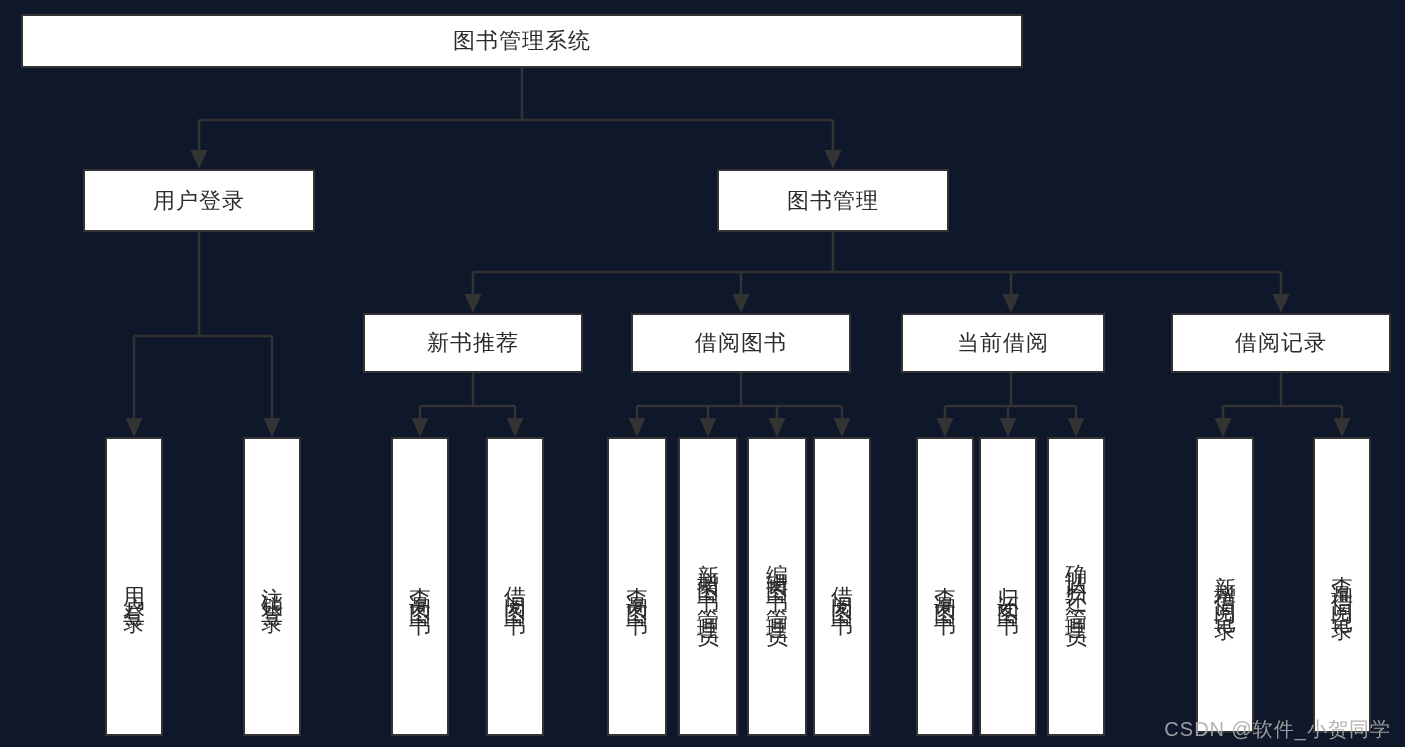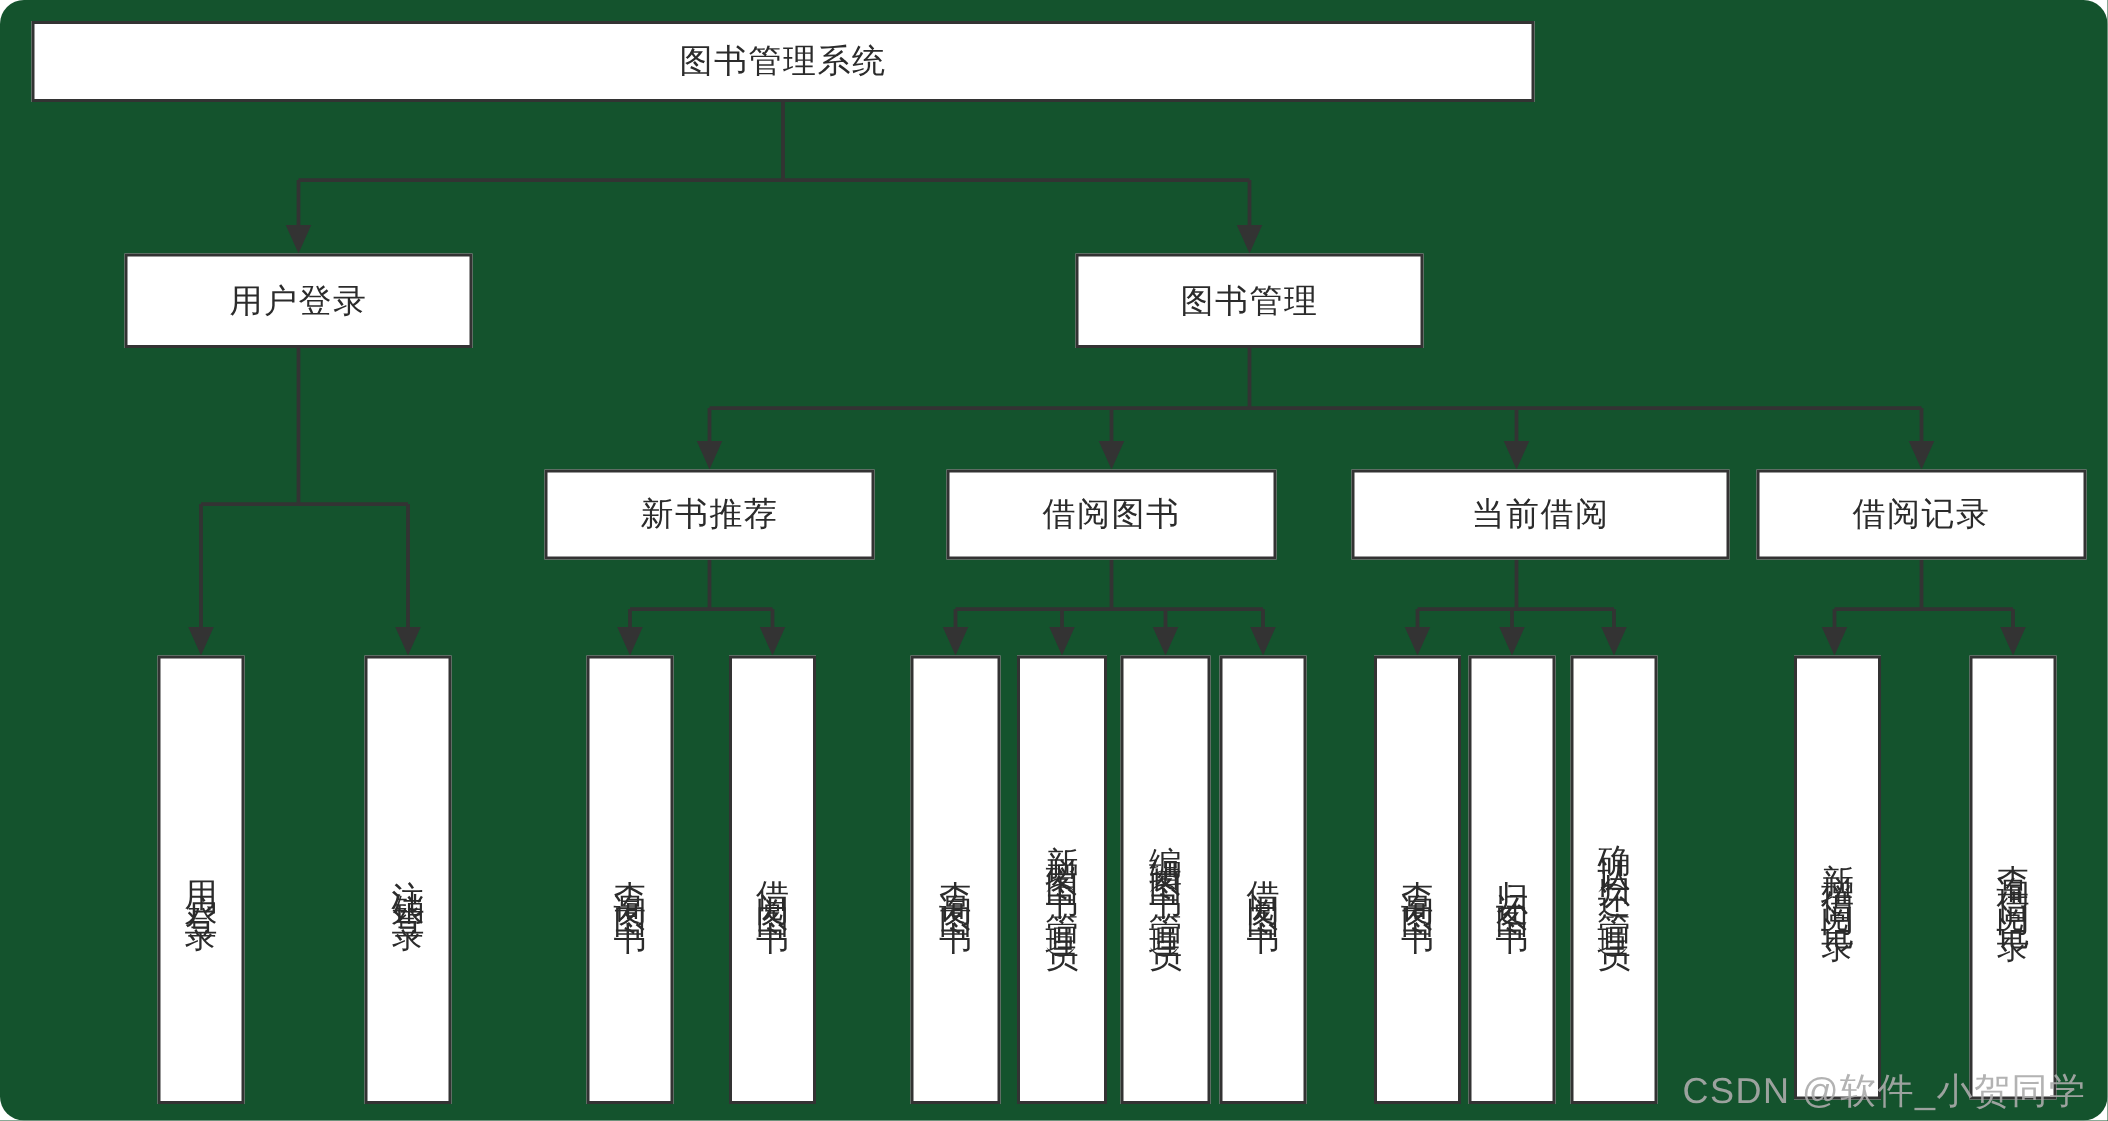--- a/index.html
+++ b/index.html
@@ -11,9 +11,8 @@
     position: relative;
     width: 1405px;
     height: 747px;
-    background: #14532d;
+    background: #0f172a;
     overflow: hidden;
-    border-radius: 16px;
   }
   .connectors {
     position: absolute;

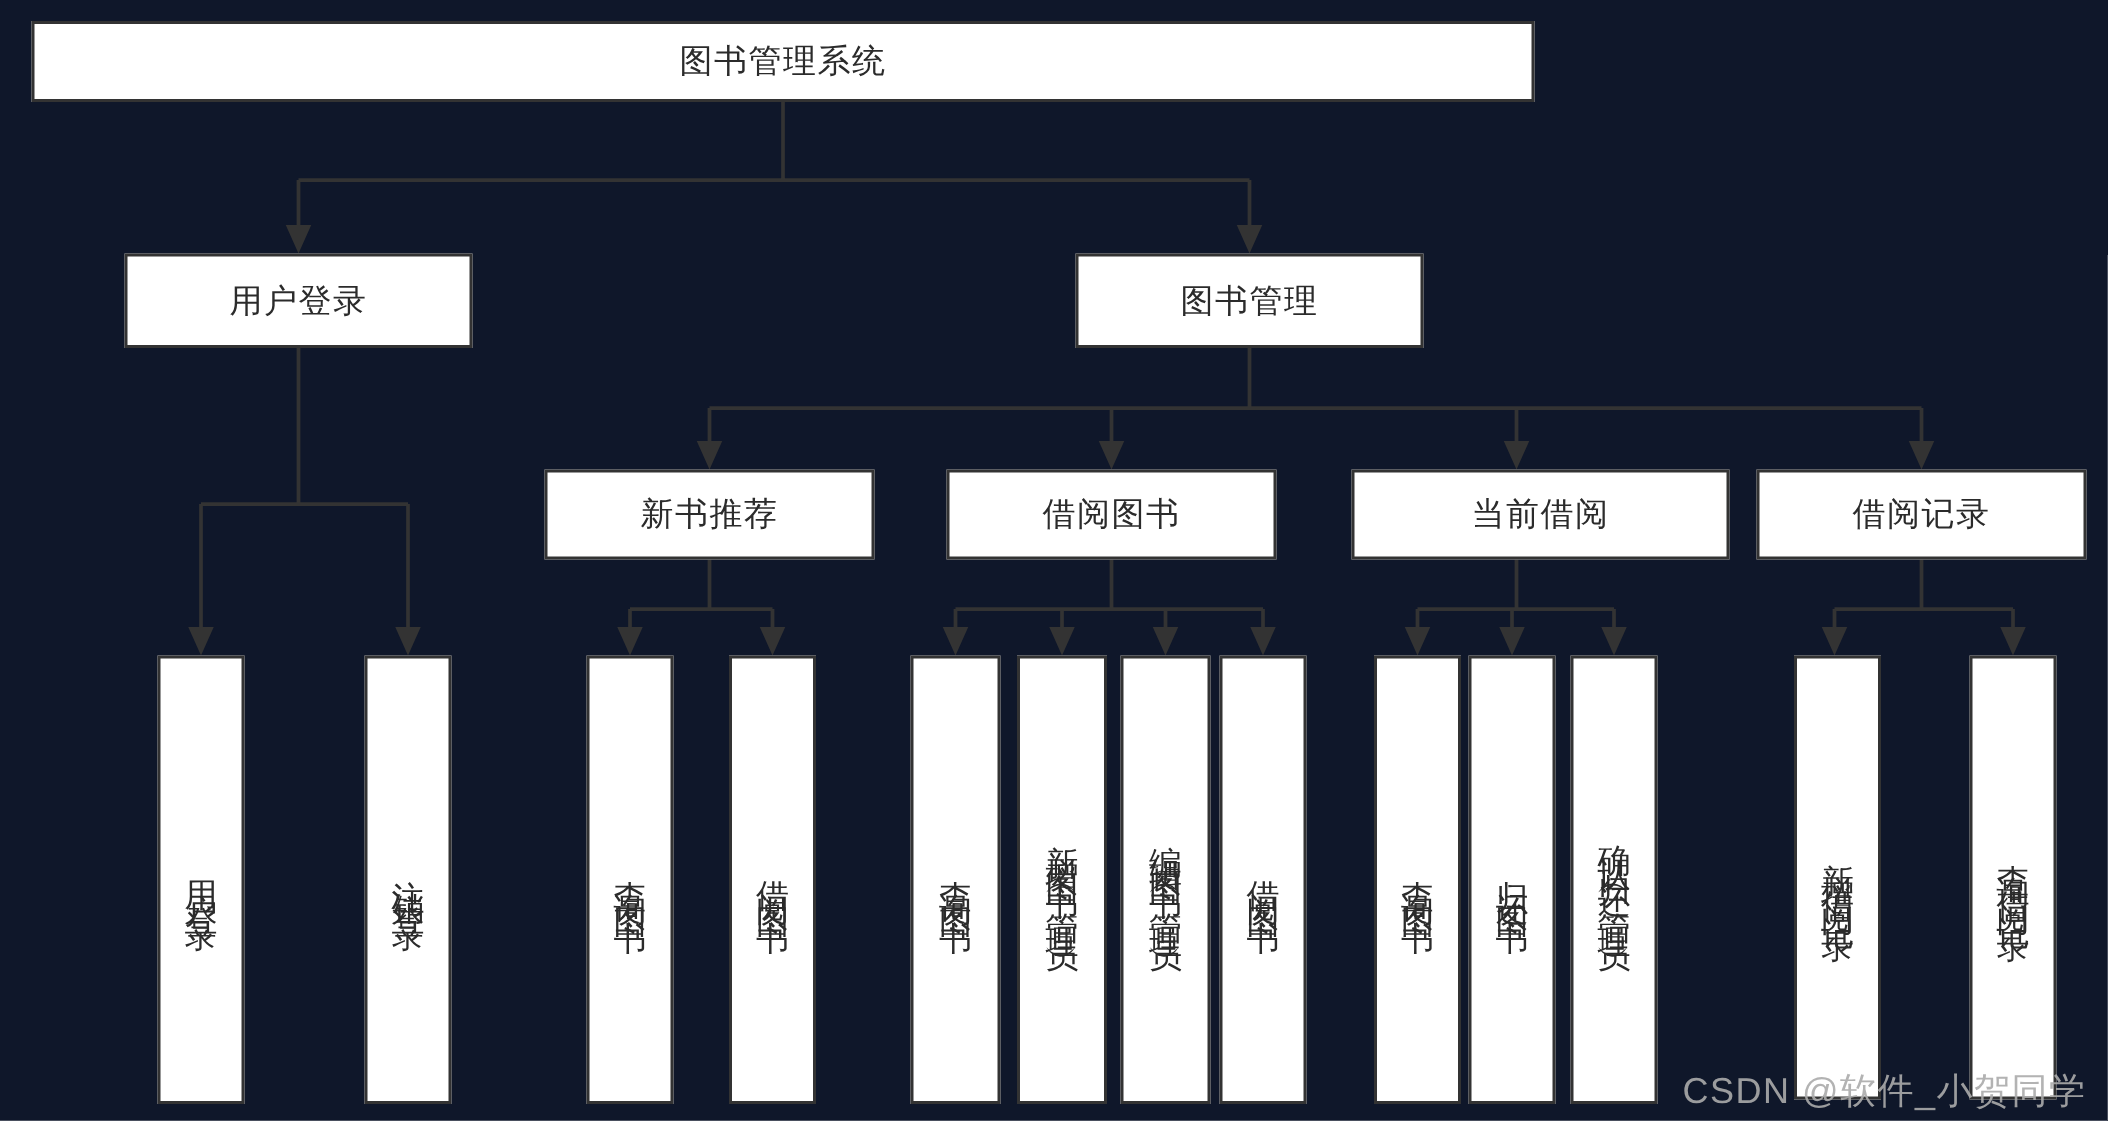--- a/index.html
+++ b/index.html
@@ -113,7 +113,7 @@
   <div class="node h-node" style="left:631px; top:313px; width:220px; height:60px;">
     <span>借阅图书</span>
   </div>
-  <div class="node h-node" style="left:901px; top:313px; width:252px; height:60px;font-family:Liberation Serif, serif;">
+  <div class="node h-node" style="left:901px; top:313px; width:204px; height:60px;font-family:Liberation Serif, serif;">
     <span>当前借阅</span>
   </div>
   <div class="node h-node" style="left:1171px; top:313px; width:220px; height:60px;">

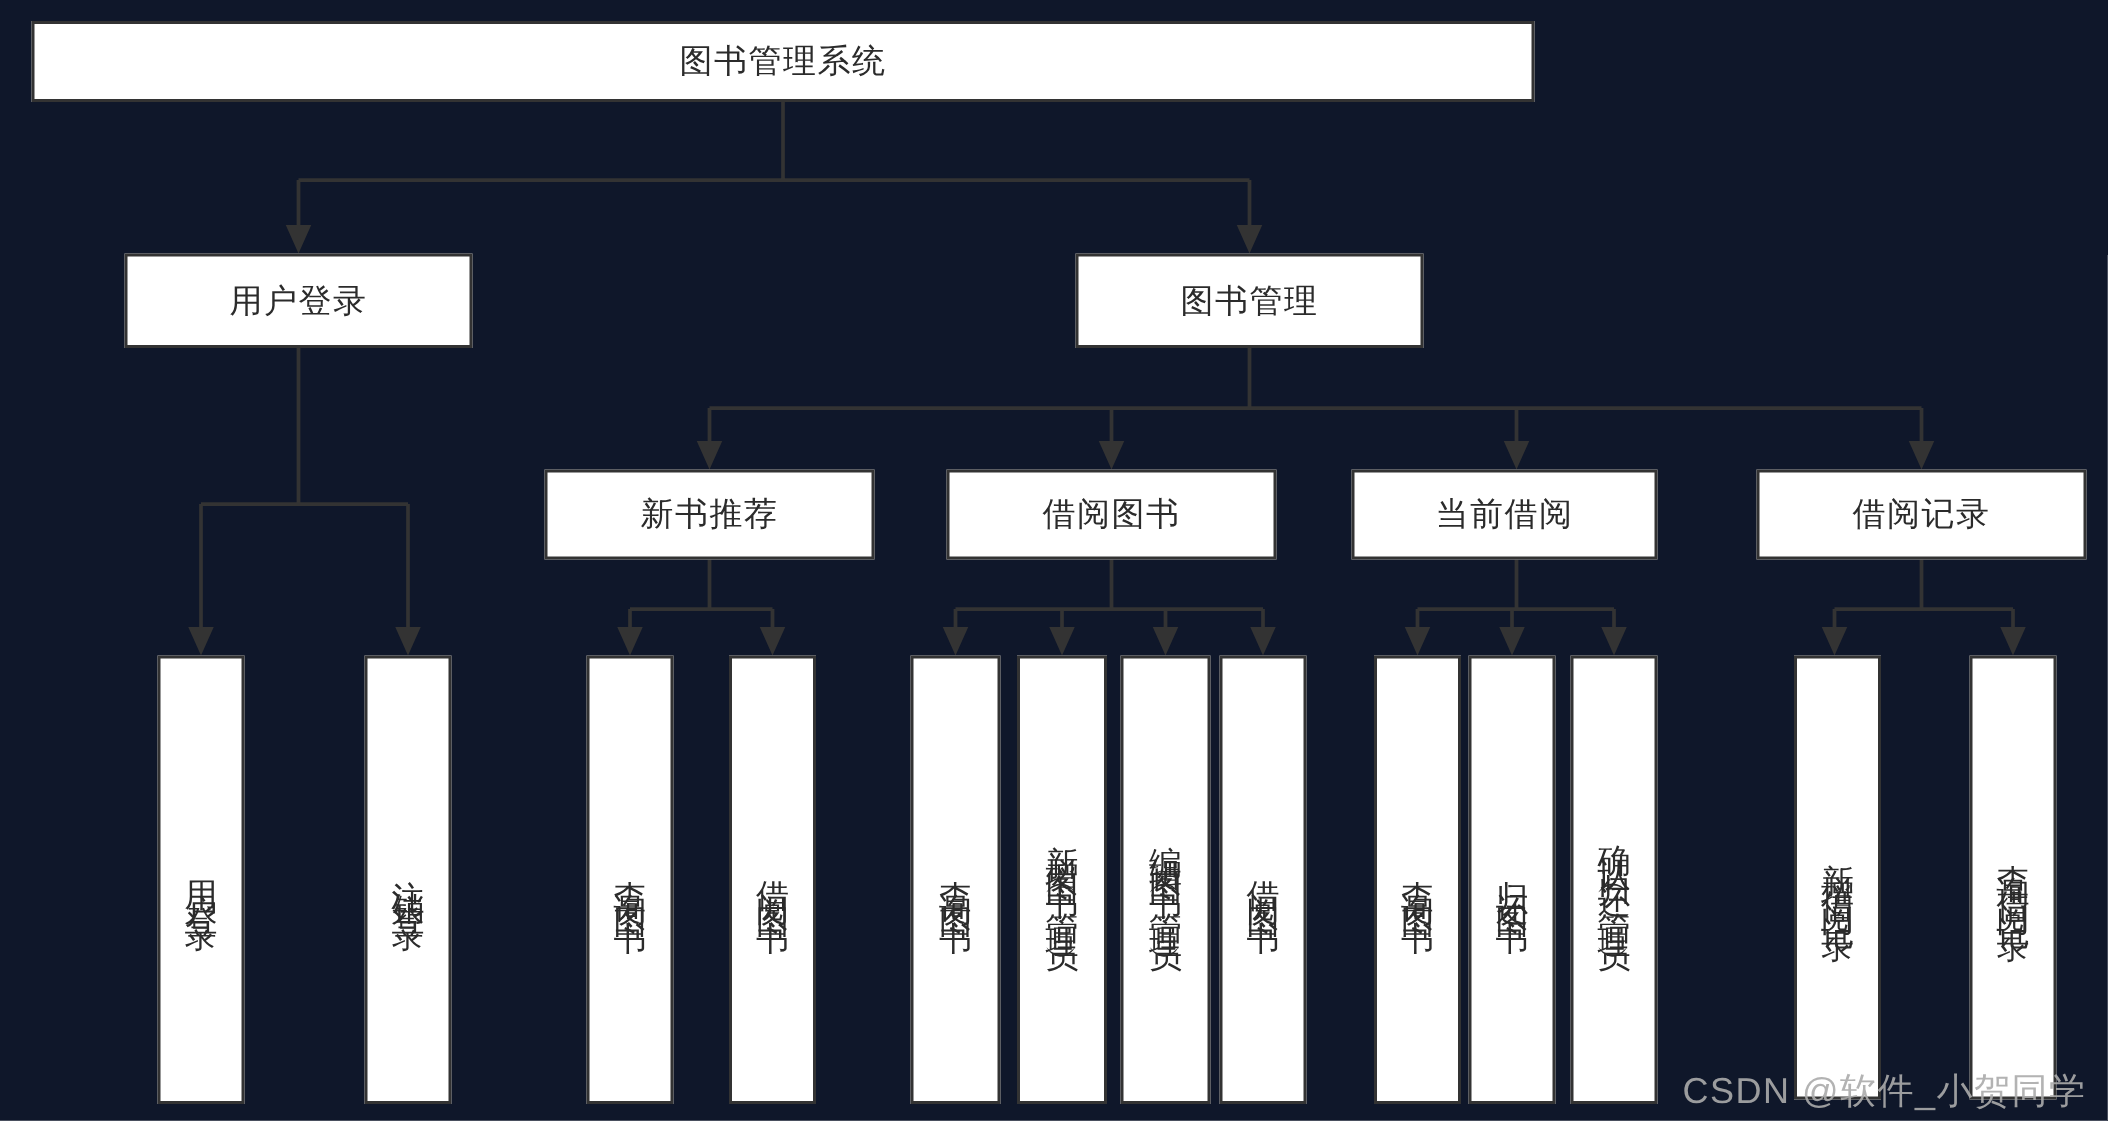--- a/index.html
+++ b/index.html
@@ -46,7 +46,7 @@
     position: absolute;
     right: 14px;
     bottom: 4px;
-    font-size: 24px;
+    font-size: 20px;
     letter-spacing: 1px;
     color: #ababab;
     opacity: 0.9;

